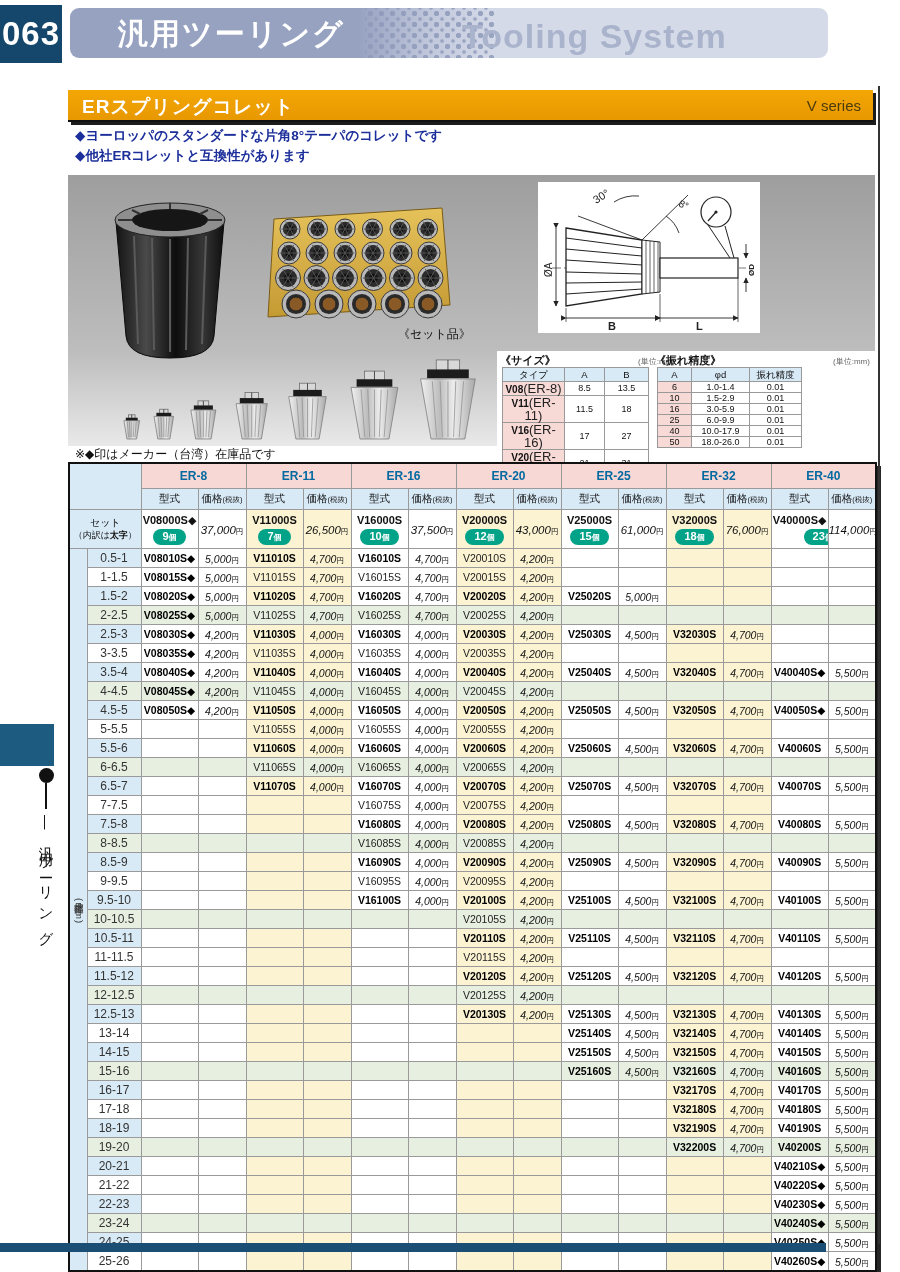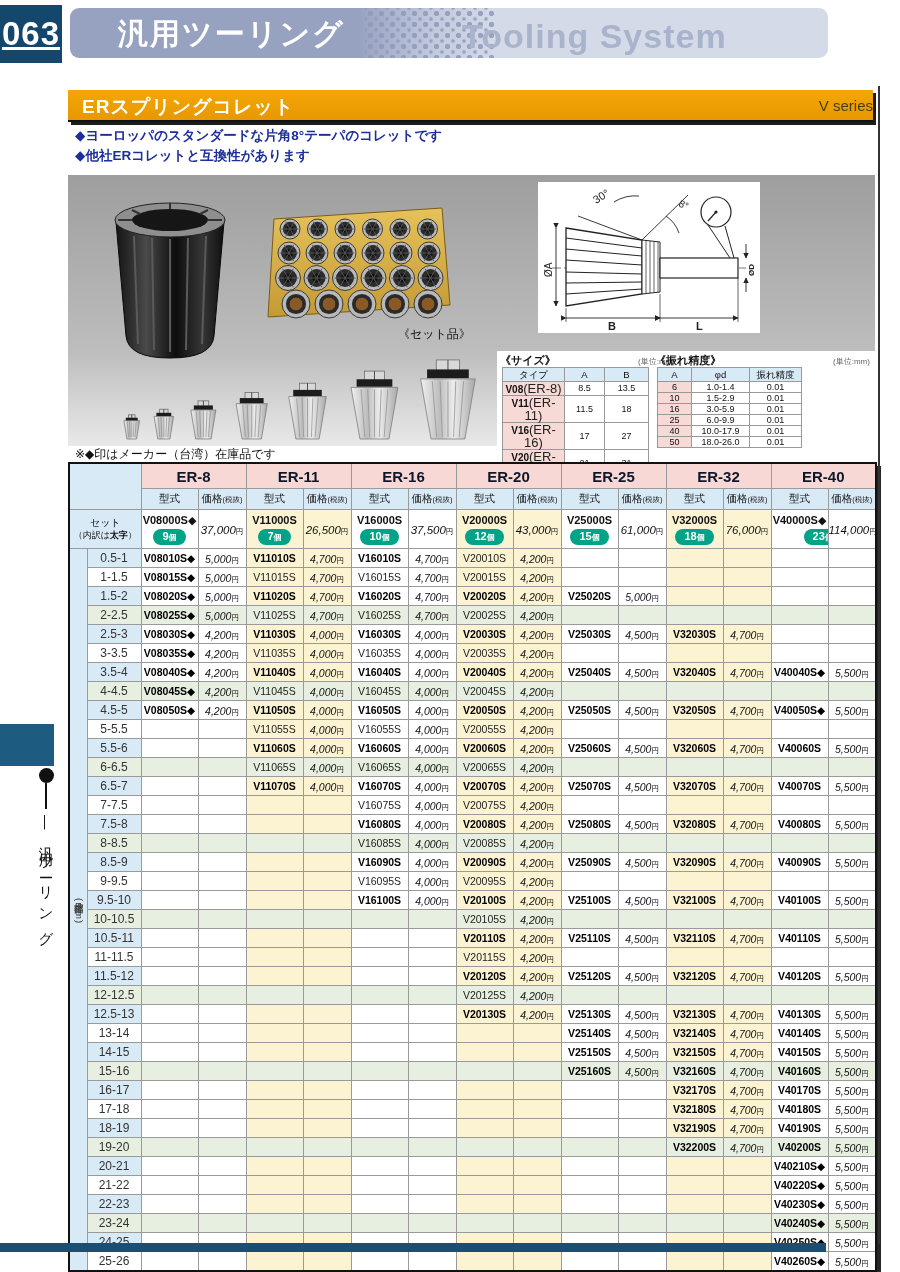--- a/index.html
+++ b/index.html
@@ -8,7 +8,7 @@
 
   
   .pagenum{position:absolute;left:0;top:5px;width:62px;height:58px;background:#15476D;color:#fff;
-    font-size:33px;font-weight:bold;display:flex;align-items:center;justify-content:center;letter-spacing:1px;text-decoration:underline;}
+    font-size:33px;font-weight:bold;display:flex;align-items:center;justify-content:center;letter-spacing:1px;}
   .band{position:absolute;left:70px;top:8px;width:758px;height:50px;
     background:linear-gradient(90deg,#97A2C1 0%,#97A2C1 38%,#C3CADD 48%,#D5DAE8 56%,#D5DAE8 100%);border-radius:9px;}
   .band .jp-title{position:absolute;left:48px;top:6px;font-size:30px;font-weight:bold;color:#fff;letter-spacing:2px;}

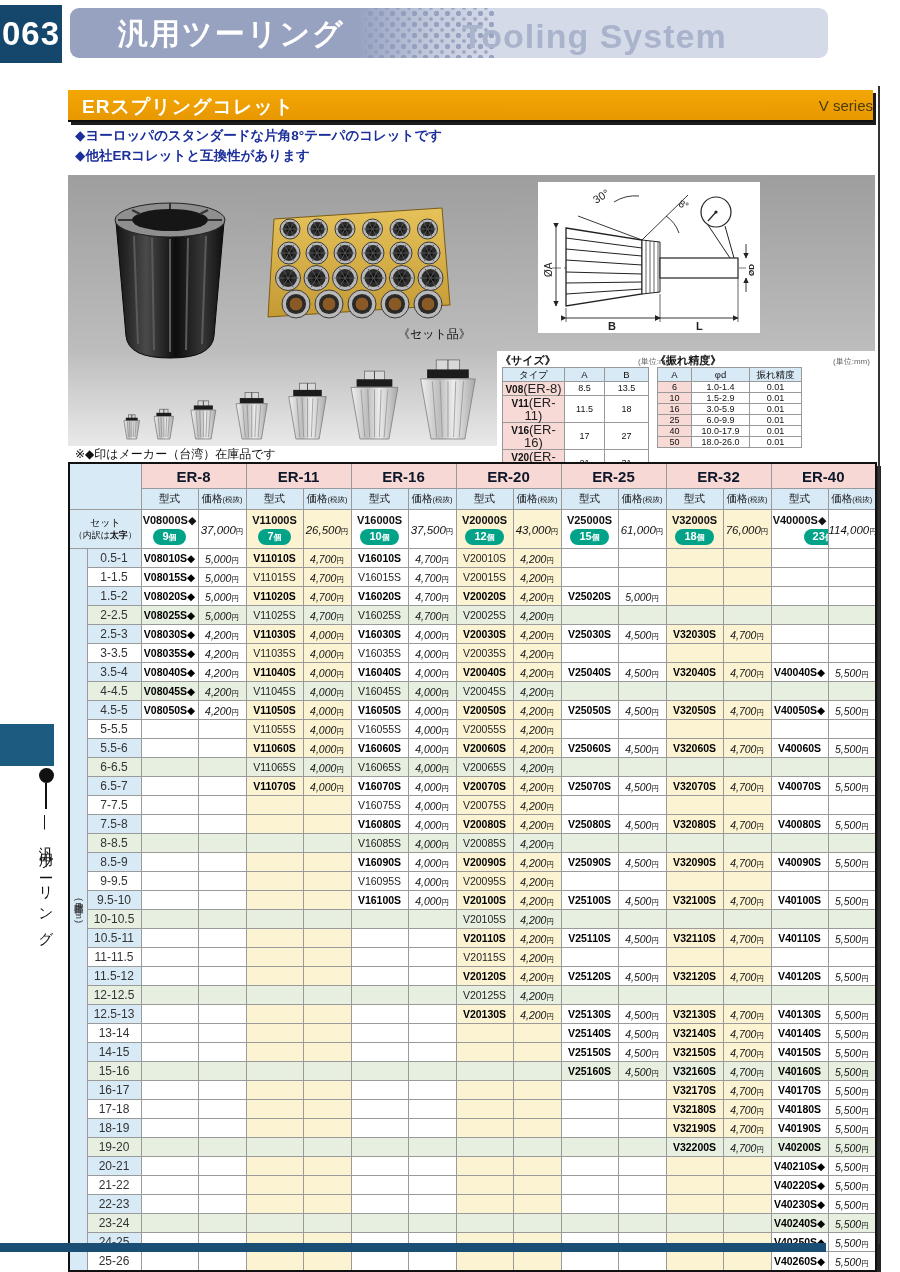--- a/index.html
+++ b/index.html
@@ -21,7 +21,7 @@
   .banner{position:absolute;left:68px;top:90px;width:805px;height:30px;background:linear-gradient(180deg,#F3A705,#E89800);
     border-bottom:2px solid #111;box-shadow:3px 3px 0 #1c1c1c;}
   .banner .bt{position:absolute;left:14px;top:4px;font-size:19px;font-weight:bold;color:#fff;letter-spacing:1px;}
-  .banner .bs{position:absolute;right:0;top:7px;font-size:15px;color:#4b3c0e;}
+  .banner .bs{position:absolute;right:12px;top:7px;font-size:15px;color:#4b3c0e;}
 
   .bullets{position:absolute;left:75px;top:126px;font-size:13.5px;font-weight:bold;color:#1D2F9B;line-height:20px;}
 

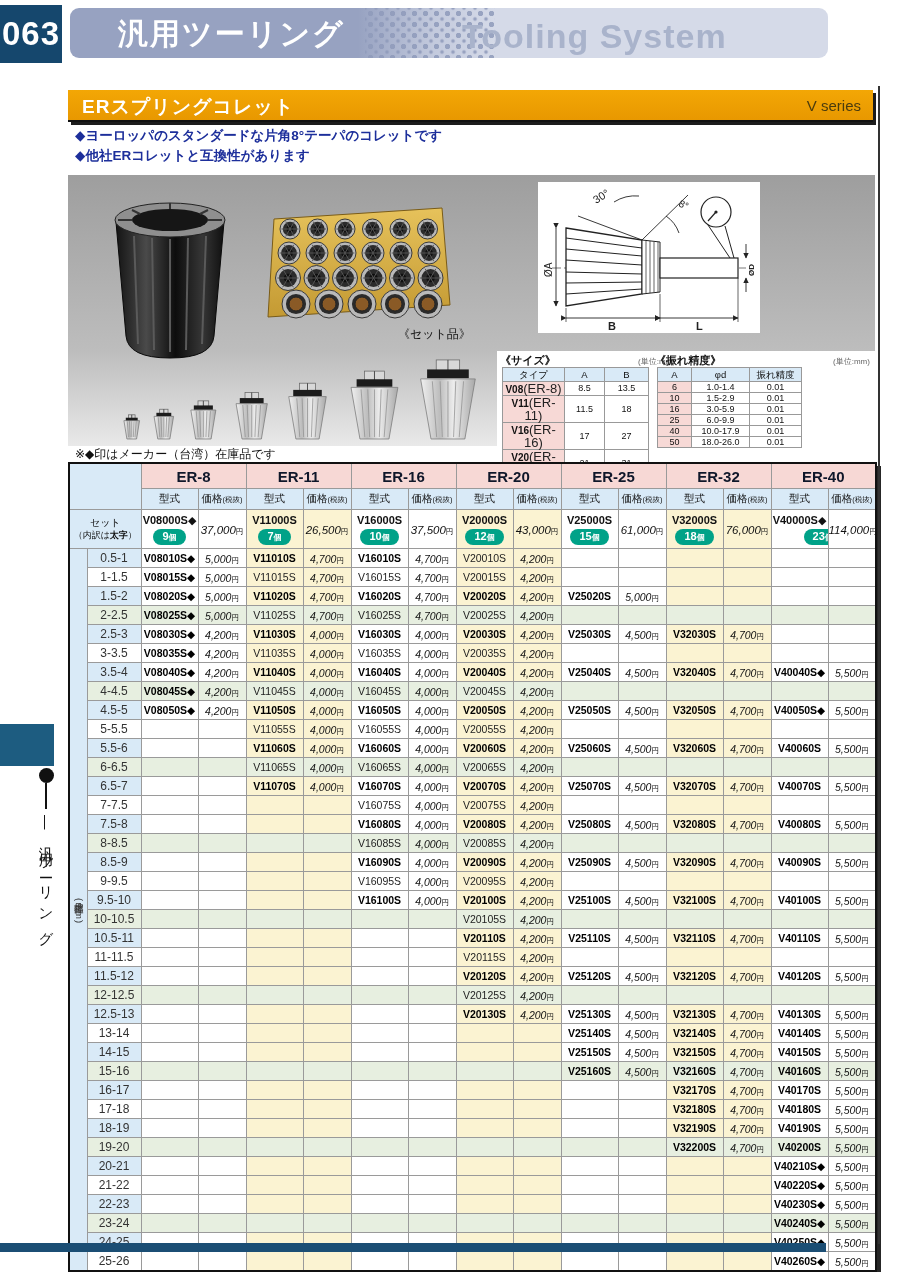--- a/index.html
+++ b/index.html
@@ -51,7 +51,7 @@
     box-shadow:4px 4px 0 #262626;background:#fff;}
   table.main th,table.main td{border:1px solid #9a9a9a;padding:0;overflow:hidden;white-space:nowrap;}
   th.corner{background:#D9EAF7;}
-  th.group{background:#F7D8D5;font-size:15px;font-weight:bold;height:24px;color:#0f172a;margin-left:24px;}
+  th.group{background:#F7D8D5;font-size:12px;font-weight:bold;height:24px;color:#0369a1;margin-left:24px;}
   th.sub{background:#D9EAF7;font-size:10.5px;font-weight:normal;height:20px;}
   th.sub .small{font-size:7.5px;}
   tr.set-row{height:39px;}

